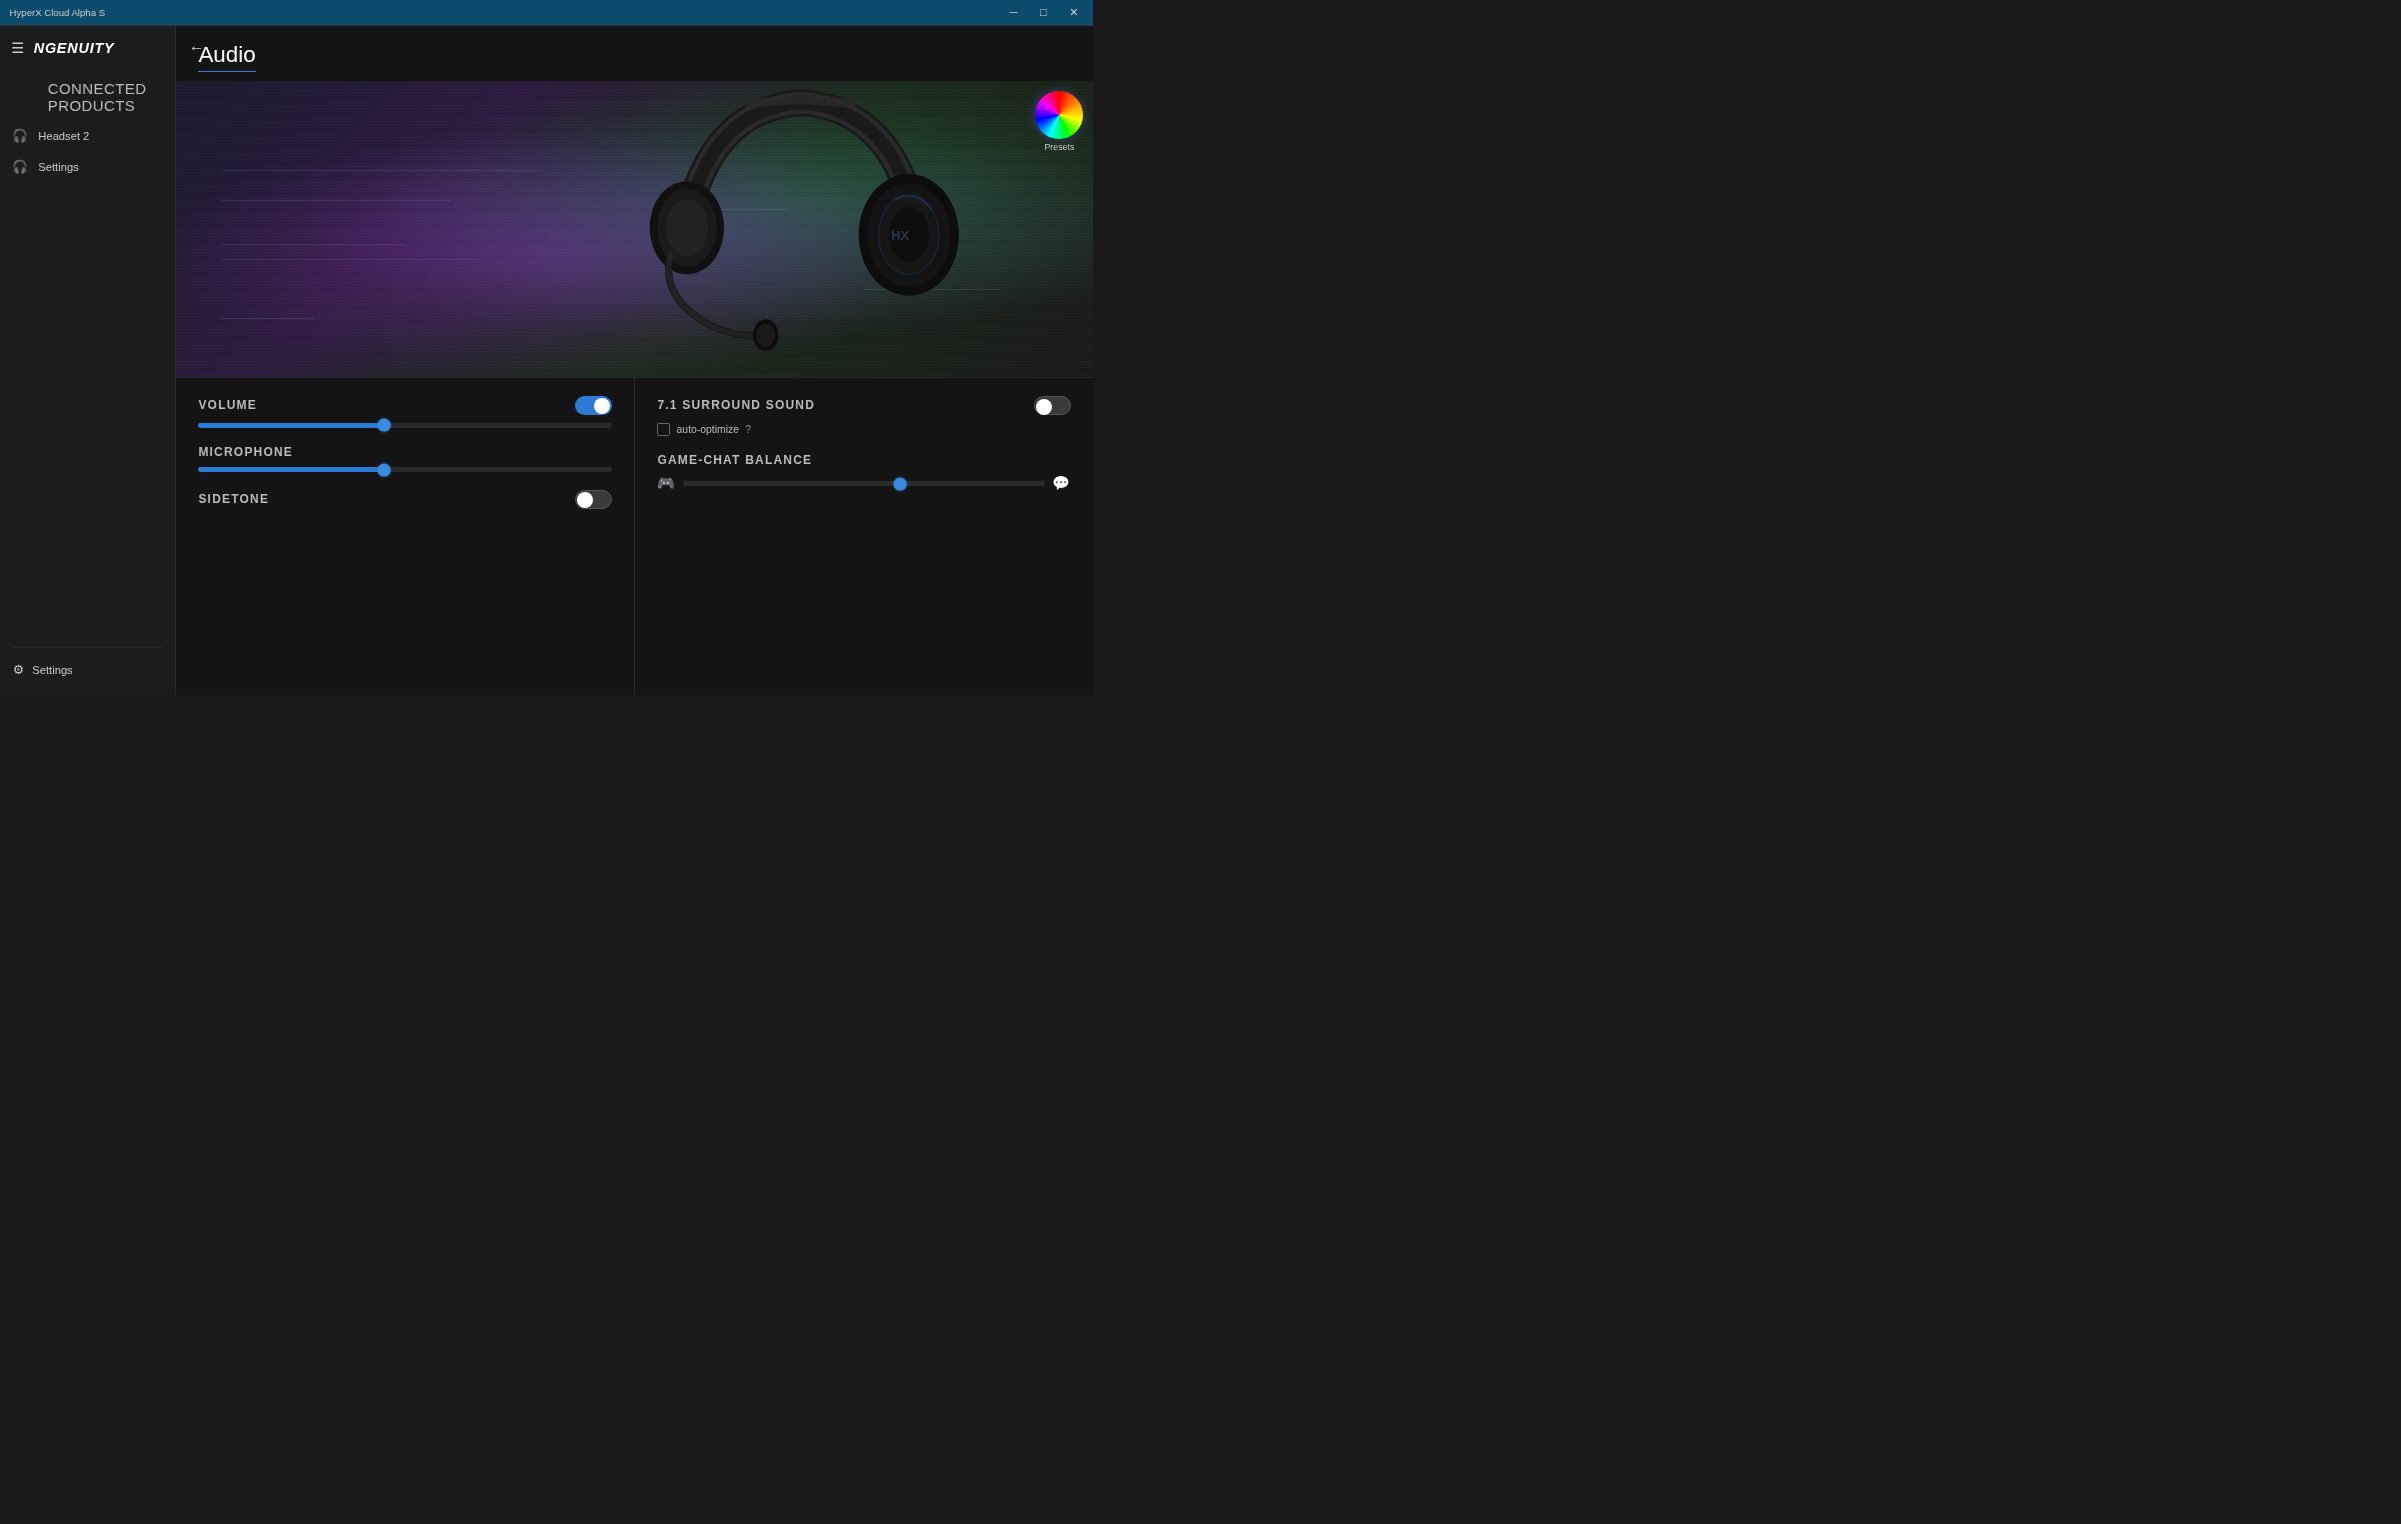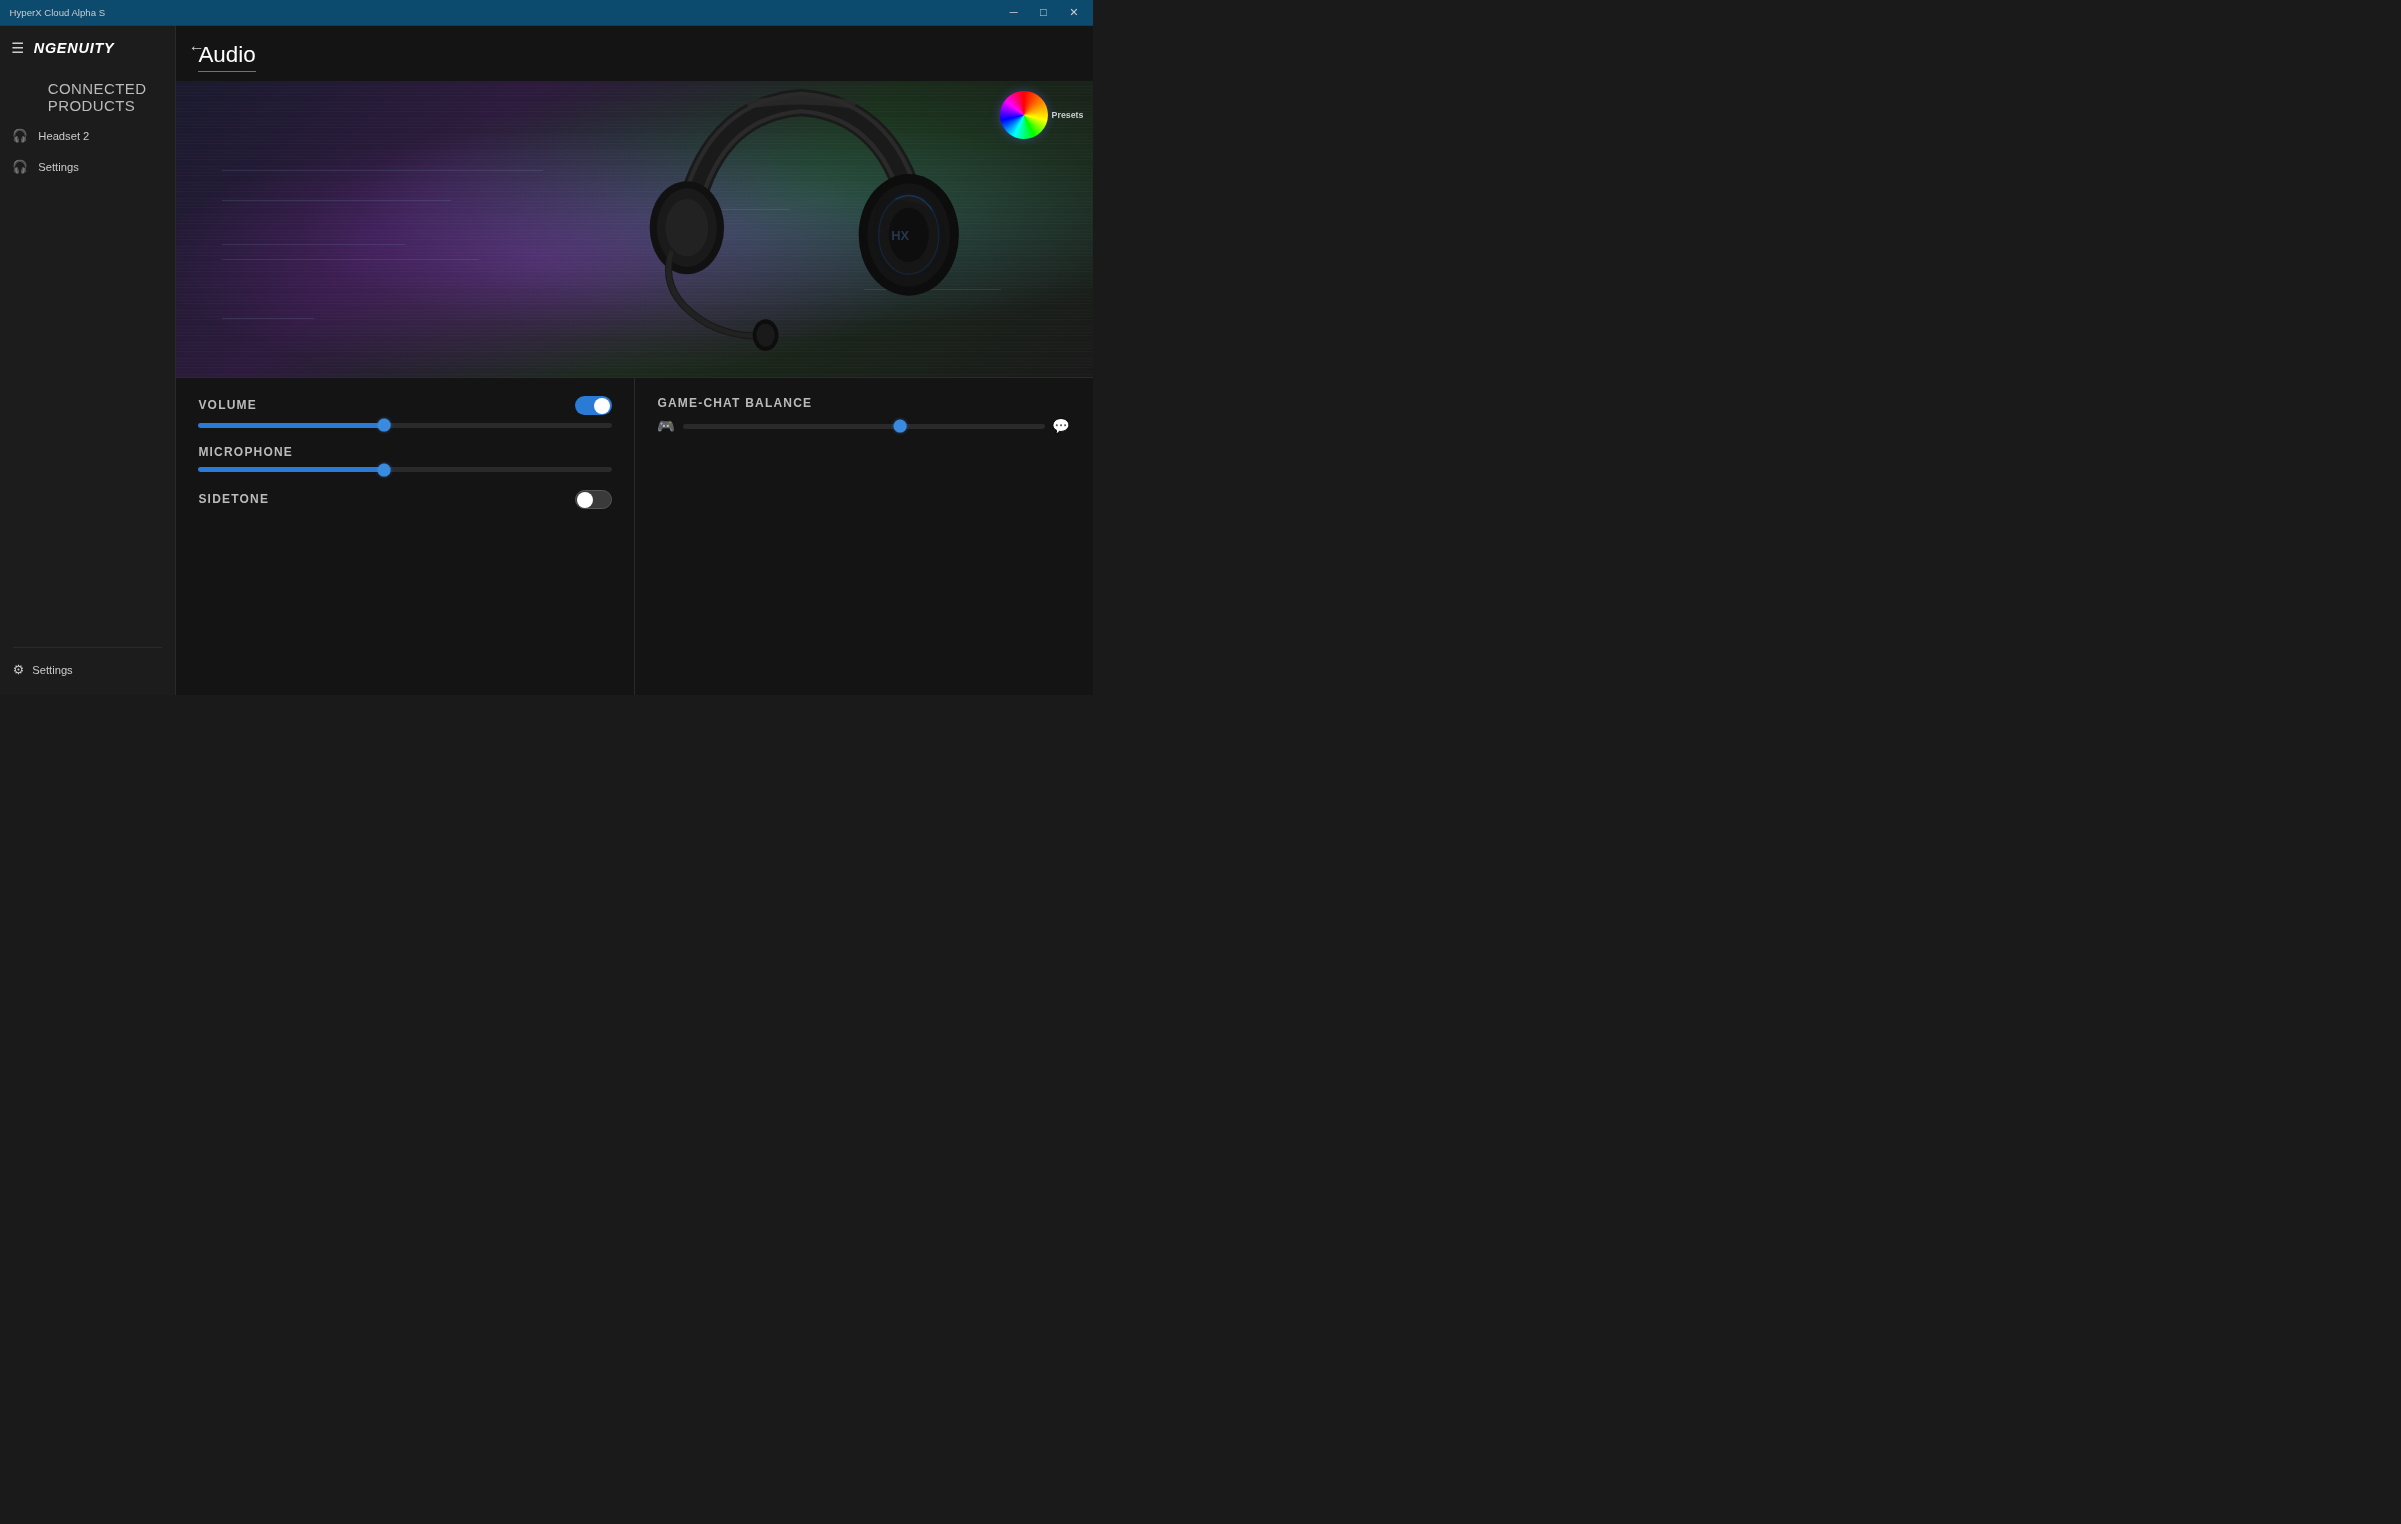--- a/index.html
+++ b/index.html
@@ -200,13 +200,12 @@
       top: 9.6px;
       right: 9.6px;
       display: flex;
-      flex-direction: row;
+      flex-direction: column;
       align-items: center;
       gap: 3.2px;
       cursor: pointer;
       background: none;
       border: none;
-      font-weight: bold;
     }
     .presets-circle {
       width: 48px;

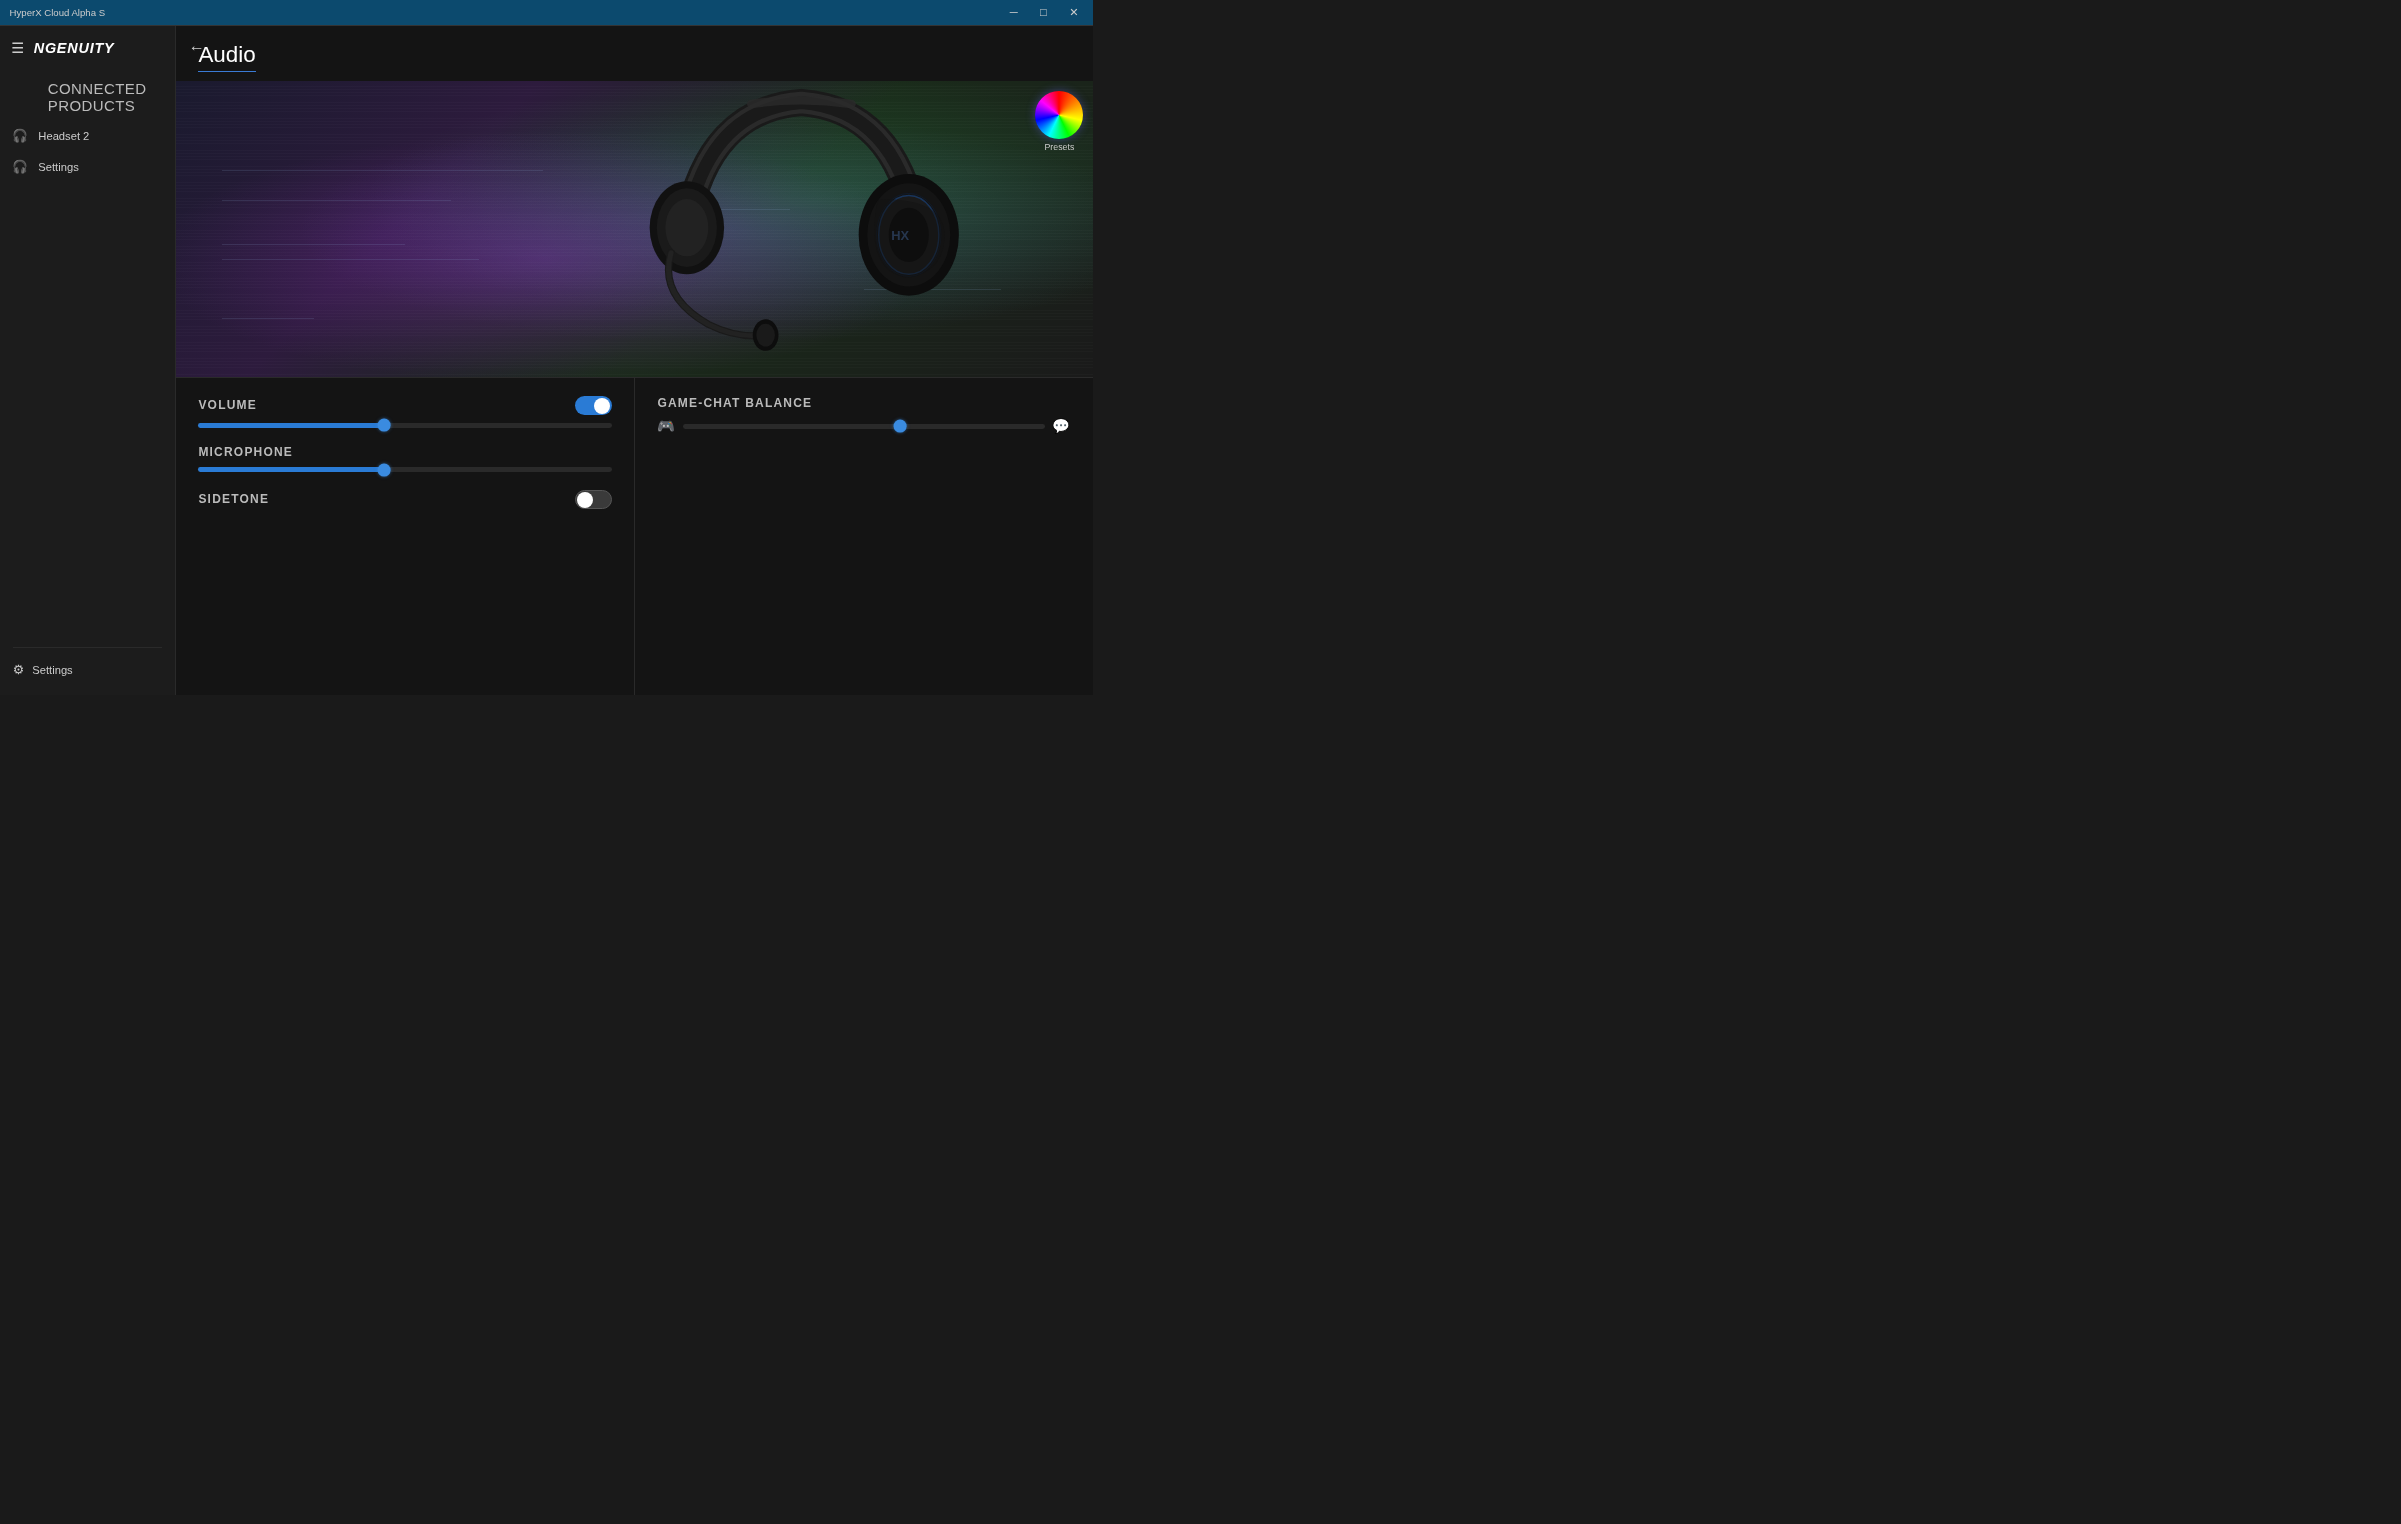--- a/index.html
+++ b/index.html
@@ -530,6 +530,20 @@
 
       <div class="controls-right">
 
+        <div class="control-row">
+          <div class="control-header">
+            <span class="control-label">7.1 SURROUND SOUND</span>
+            <div class="toggle-switch off">
+              <div class="toggle-knob"></div>
+            </div>
+          </div>
+
+          <div class="checkbox-row">
+            <div class="checkbox-box"></div>
+            <span class="checkbox-label">auto-optimize</span>
+            <span class="help-icon">?</span>
+          </div>
+        </div>
 
         <div class="control-row">
           <div class="control-header">

